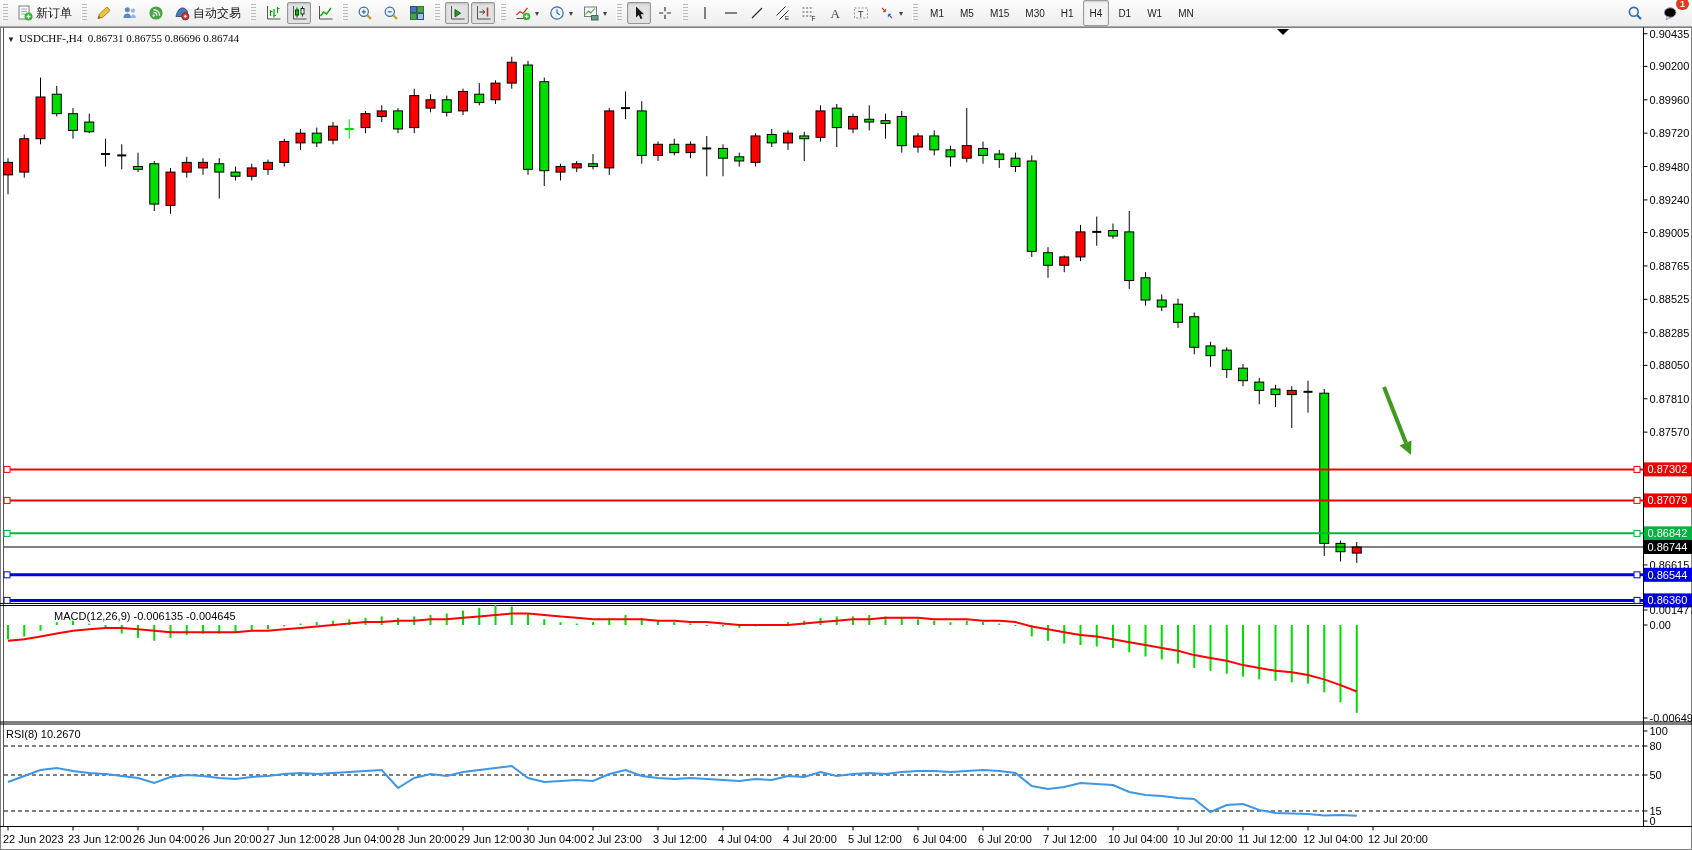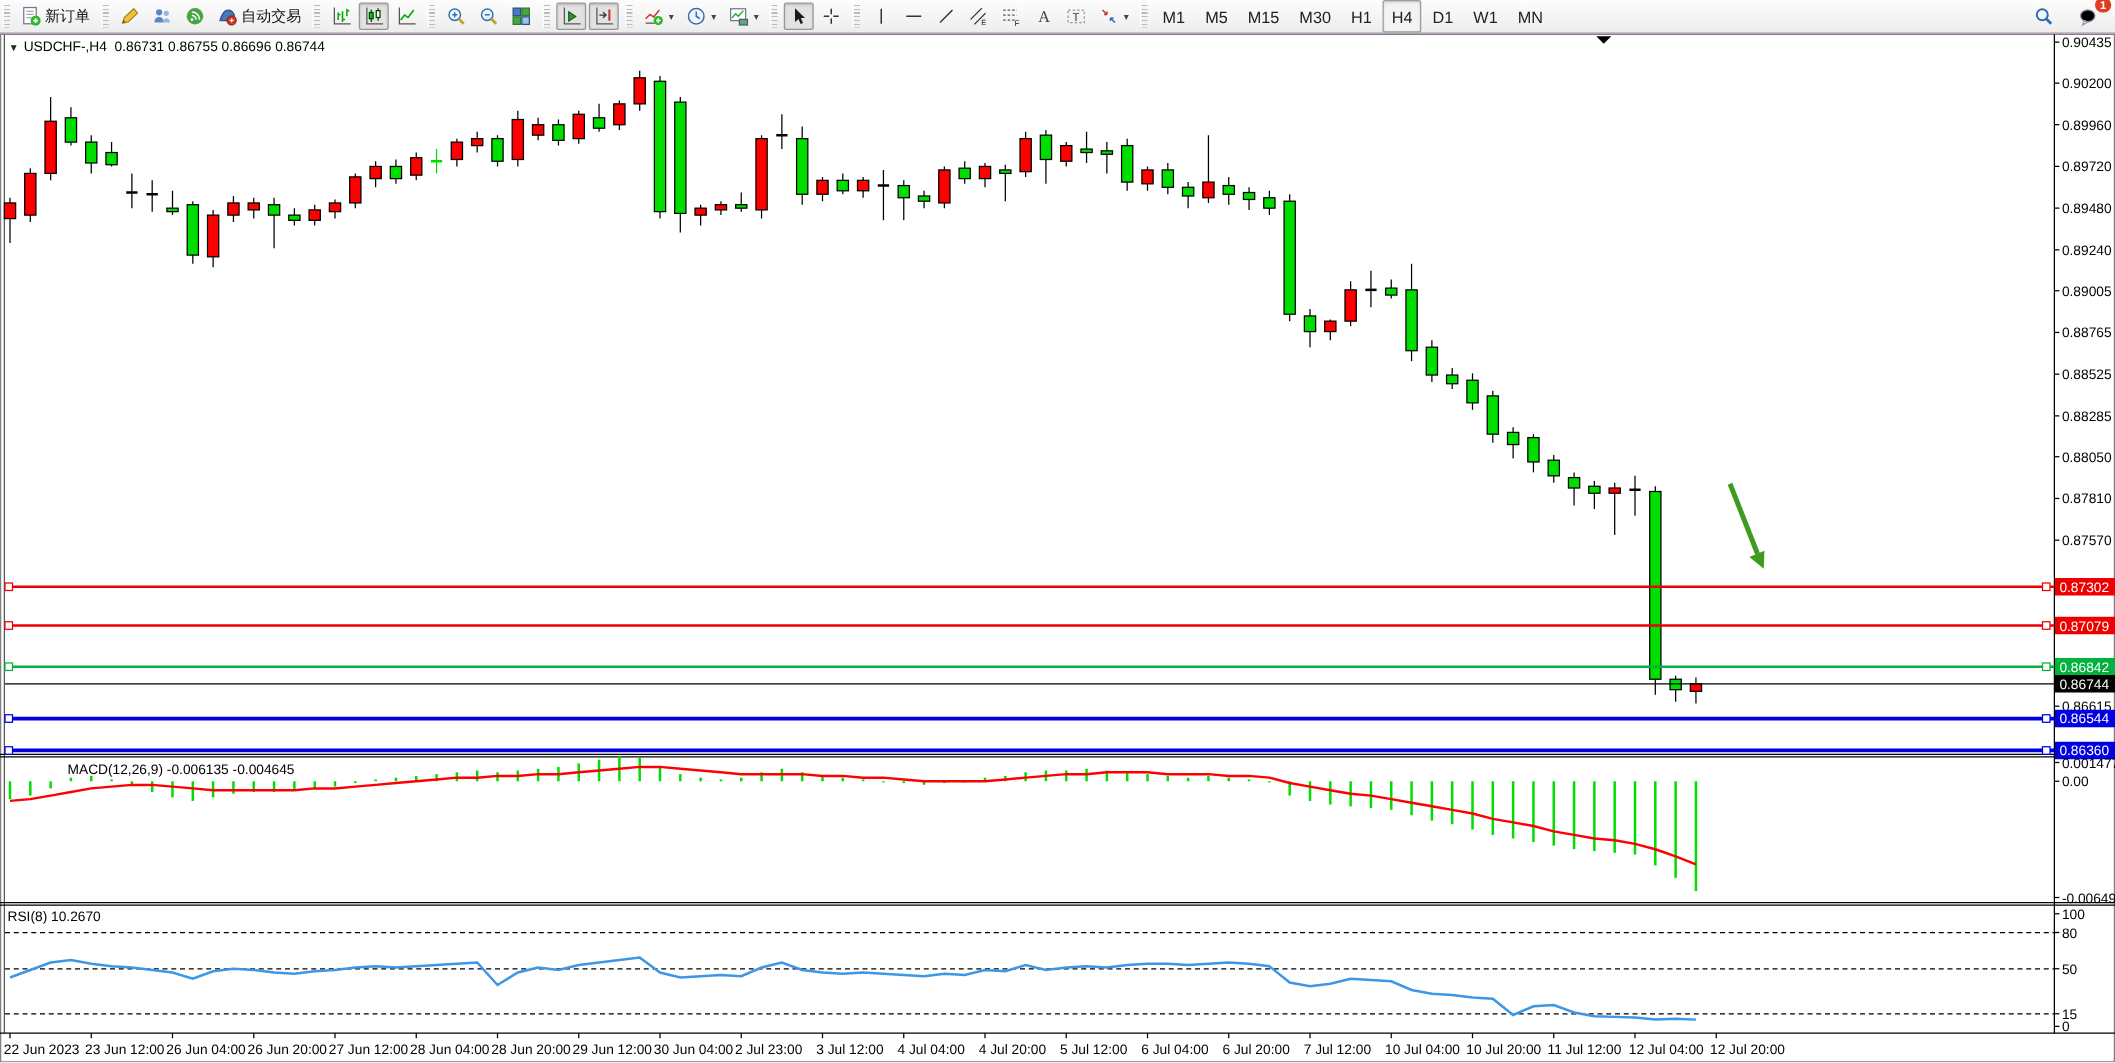--- a/index.html
+++ b/index.html
@@ -3,7 +3,7 @@
 <meta charset="utf-8">
 <style>
   html,body{margin:0;padding:0;background:#fff;font-family:"Liberation Sans",sans-serif;}
-  #app{position:relative;width:1692px;height:850px;background:#f0abfc;overflow:hidden;}
+  #app{position:relative;width:1692px;height:850px;background:#0ea5e9;overflow:hidden;}
   
   #toolbar{position:absolute;left:0;top:0;width:1692px;height:27px;background:linear-gradient(#fdfdfd,#ededed);border-bottom:1px solid #a8a8a8;display:flex;align-items:center;box-sizing:border-box;}
   .tb-group{display:flex;align-items:center;height:100%;padding:0 2px;}

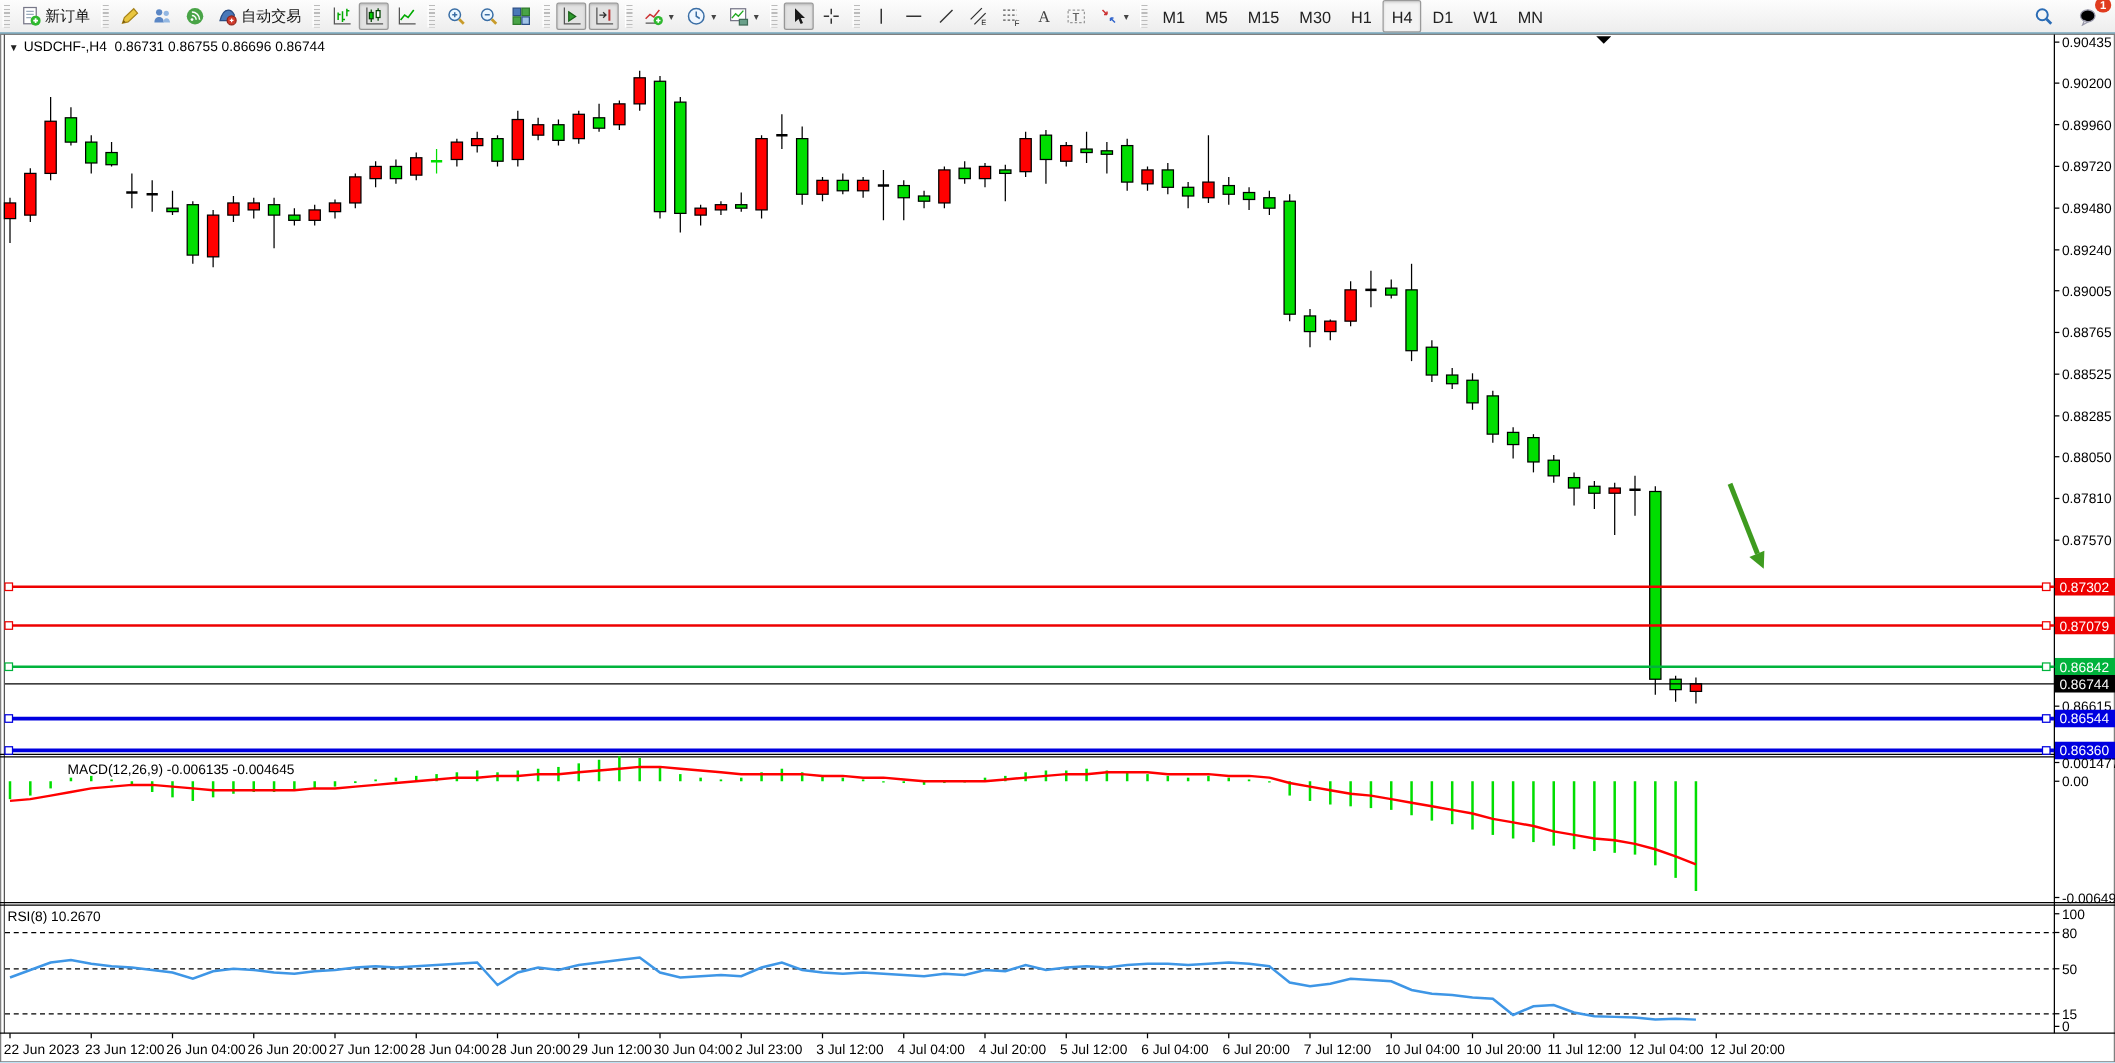--- a/index.html
+++ b/index.html
@@ -13,7 +13,7 @@
   .tb-btn svg{display:block;}
   .tb-label{font-size:12px;color:#111;white-space:nowrap;}
   .dd{font-size:8px;color:#444;margin-left:1px;}
-  .tf-btn{font-size:13px;color:#222;padding:2px 6px;height:20px;display:flex;align-items:center;border:1px solid transparent;border-radius:2px;margin:0 1px;}
+  .tf-btn{font-size:10px;color:#222;padding:2px 6px;height:20px;display:flex;align-items:center;border:1px solid transparent;border-radius:2px;margin:0 1px;}
   .tf-btn.pressed{background:#f3f3f3;border:1px solid #9a9a9a;box-shadow:inset 0 1px 2px rgba(0,0,0,.15);}
   #tb-right{margin-left:auto;display:flex;align-items:center;padding-right:8px;gap:10px;}
   .badge{position:absolute;top:-5px;right:-7px;background:#e03c1f;color:#fff;border-radius:8px;font-size:9px;padding:1px 4px;font-weight:bold;}

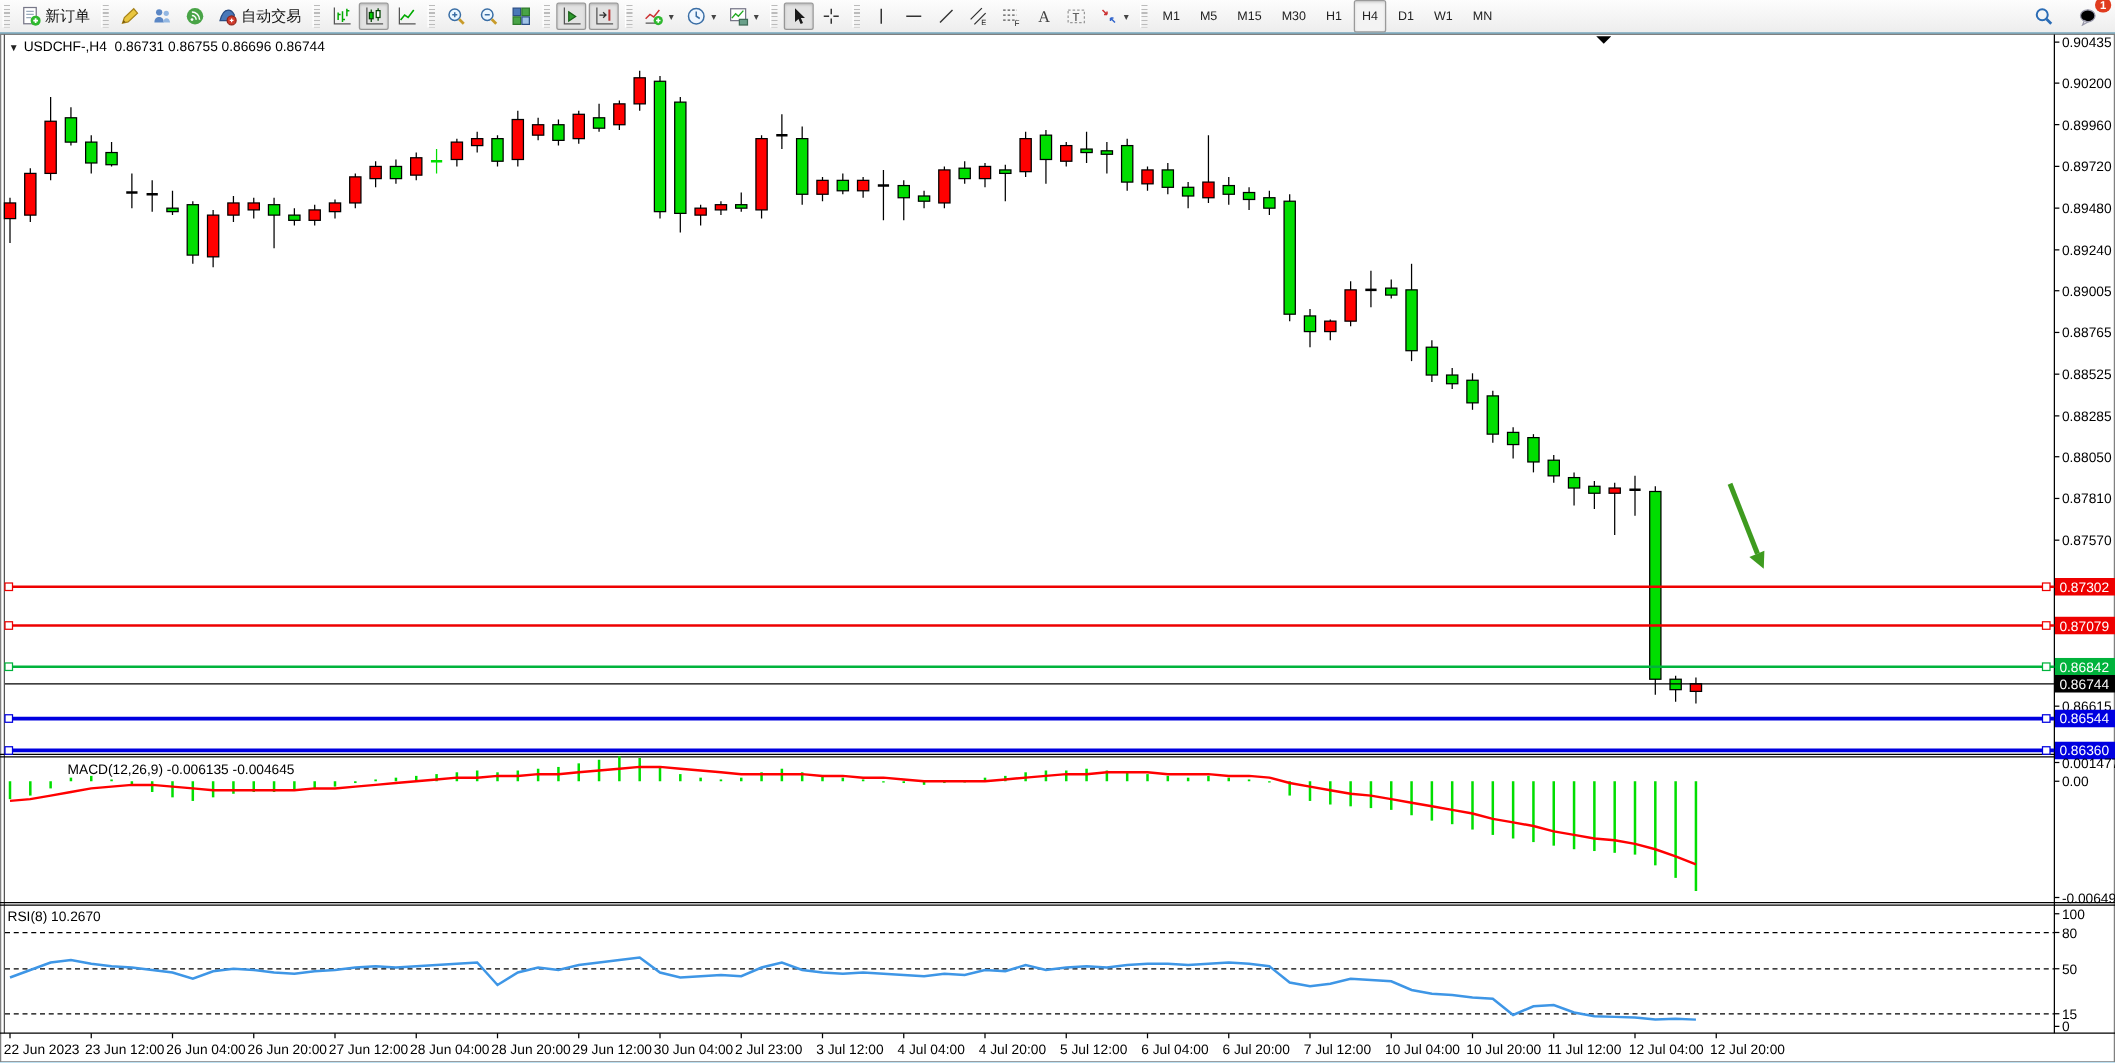--- a/index.html
+++ b/index.html
@@ -22,7 +22,7 @@
   #chartwrap{position:absolute;left:0;top:27px;width:1692px;height:823px;}
   #chart-svg{position:absolute;left:0;top:0;}
   .overlay-label{position:absolute;font-size:11px;color:#000;white-space:pre;}
-  #sym-title{left:7px;top:5px;}
+  #sym-title{left:7px;top:5px;font-family:Liberation Serif, serif;}
   #sym-title .tri{font-size:8px;margin-right:4px;color:#222;}
 </style>
 </head>

